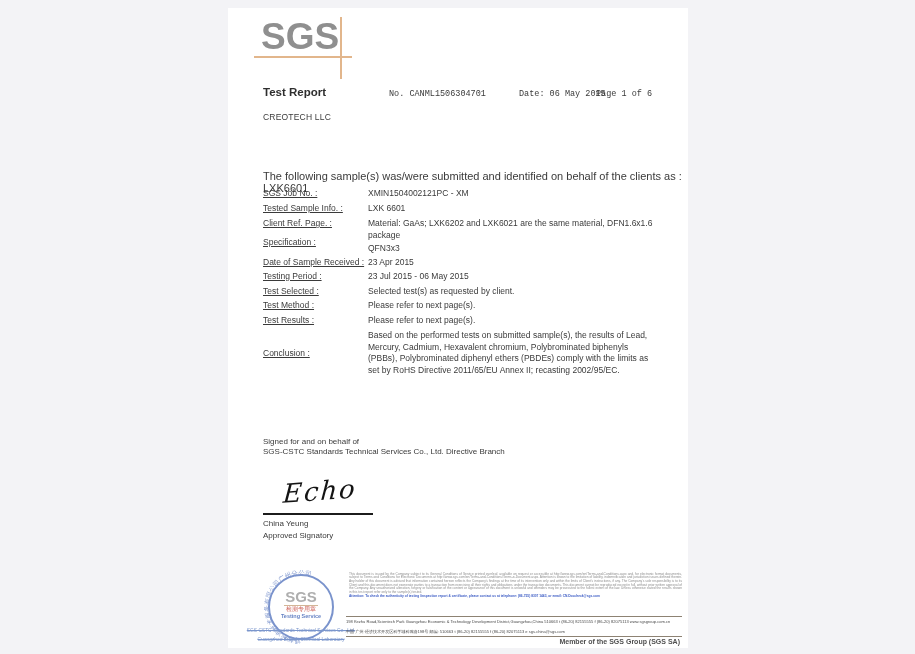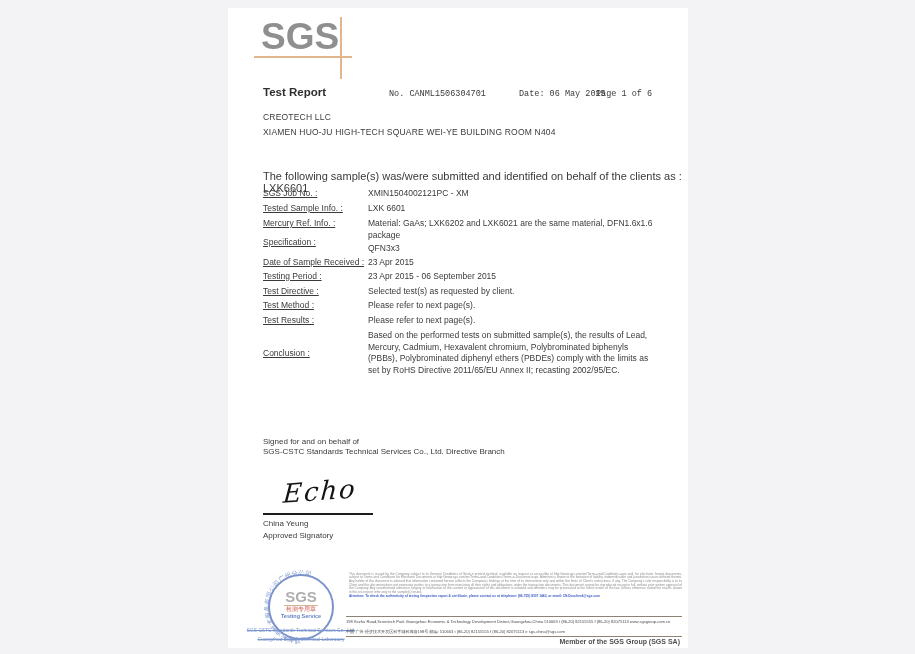--- a/index.html
+++ b/index.html
@@ -98,7 +98,6 @@
   <div class="hmeta" style="left:368px">Page 1 of 6</div>
 
   <div class="client-line" style="top:104px">CREOTECH LLC</div>
-  <div class="client-line" style="top:119px">XIAMEN HUO-JU HIGH-TECH SQUARE WEI-YE BUILDING ROOM N404</div>
 
   <div class="intro-line">The following sample(s) was/were submitted and identified on behalf of the clients as : LXK6601</div>
 

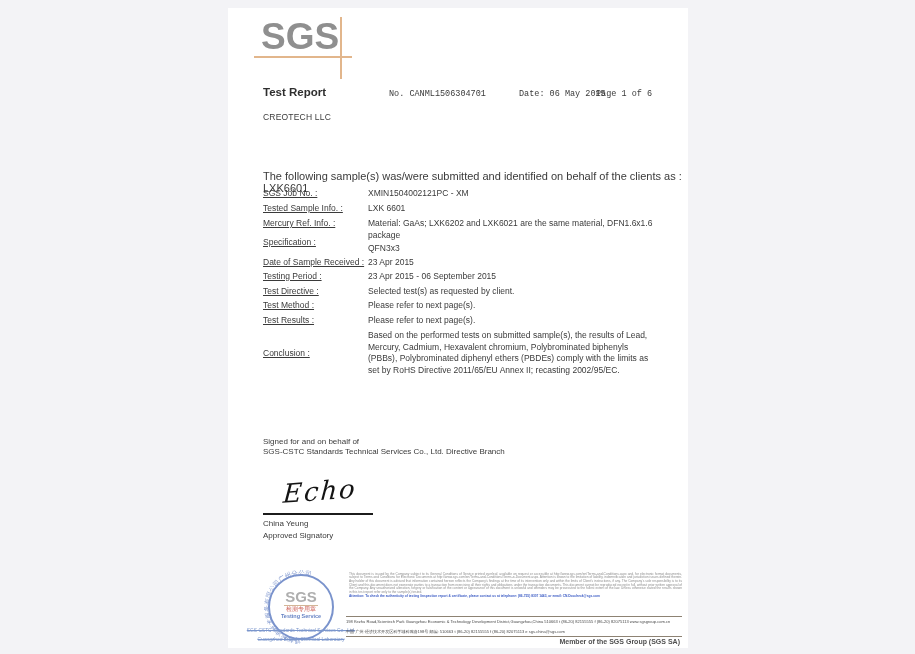--- a/index.html
+++ b/index.html
@@ -110,7 +110,7 @@
     <div class="f-value" style="top:195px">LXK 6601</div>
   </div>
   <div>
-    <span class="f-label" style="top:210px">Mercury Ref. Info. :</span>
+    <span class="f-label" style="top:210px">Client Ref. Page. :</span>
     <div class="f-value" style="top:210px;width:295px">Material: GaAs; LXK6202 and LXK6021 are the same material, DFN1.6x1.6 package</div>
   </div>
   <div>

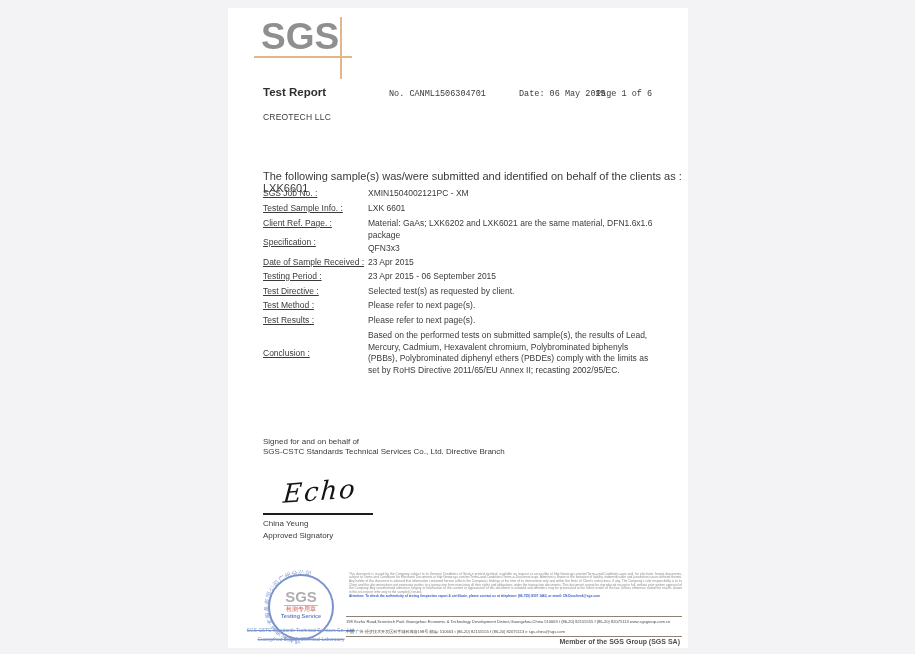--- a/index.html
+++ b/index.html
@@ -123,7 +123,7 @@
   </div>
   <div>
     <span class="f-label" style="top:263px">Testing Period :</span>
-    <div class="f-value" style="top:263px">23 Apr 2015 - 06 September 2015</div>
+    <div class="f-value" style="top:263px">23 Jul 2015 - 06 May 2015</div>
   </div>
   <div>
     <span class="f-label" style="top:278px">Test Directive :</span>

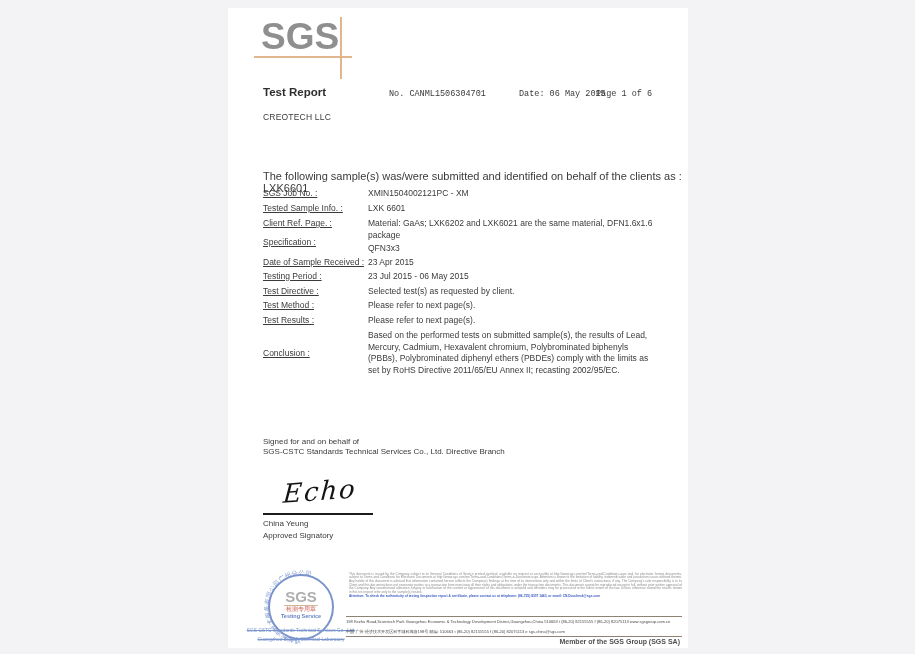--- a/index.html
+++ b/index.html
@@ -126,7 +126,7 @@
     <div class="f-value" style="top:263px">23 Jul 2015 - 06 May 2015</div>
   </div>
   <div>
-    <span class="f-label" style="top:278px">Test Directive :</span>
+    <span class="f-label" style="top:278px">Test Selected :</span>
     <div class="f-value" style="top:278px">Selected test(s) as requested by client.</div>
   </div>
   <div>

